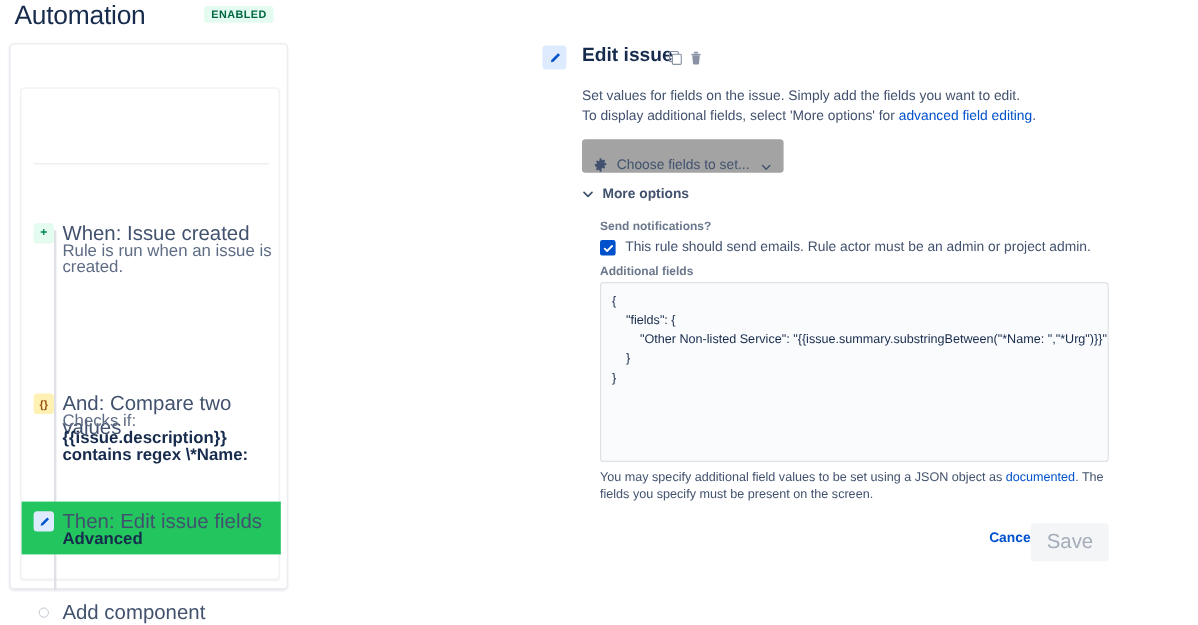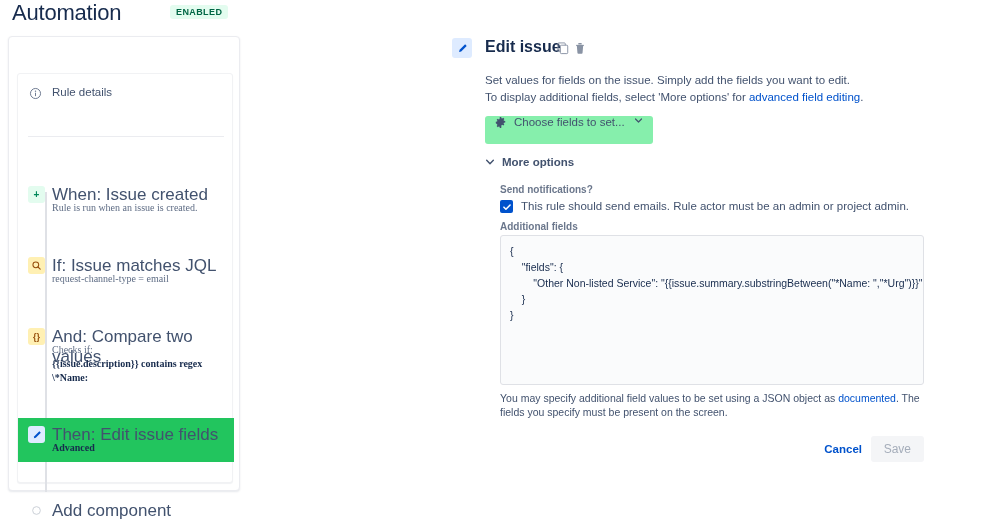--- a/index.html
+++ b/index.html
@@ -232,16 +232,6 @@
 
   <div class="rule-inner">
 
-    <div class="nav-row" style="top:8px;">
-      <span class="nav-icon">
-        <svg width="13" height="13" viewBox="0 0 16 16">
-            <circle cx="8" cy="8" r="6.2" fill="none" stroke="#5e6c84" stroke-width="1.1"></circle>
-            <circle cx="8" cy="5.1" r="0.85" fill="#5e6c84"></circle>
-            <rect x="7.45" y="6.9" width="1.1" height="4.4" rx="0.5" fill="#5e6c84"></rect>
-          </svg>
-      </span>
-      <span class="nav-label">Rule details</span>
-    </div>
 
 
     <div class="nav-divider" style="top:62px;"></div>

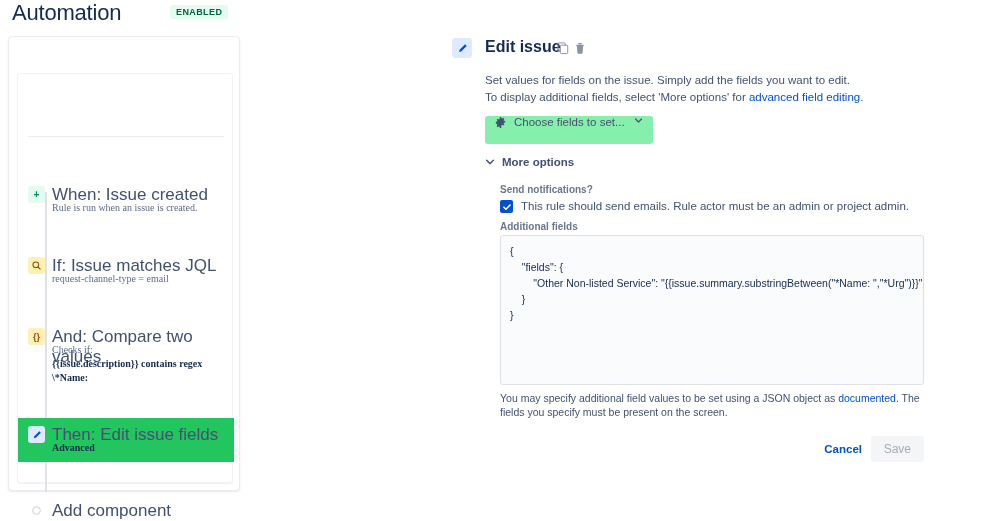--- a/index.html
+++ b/index.html
@@ -143,9 +143,9 @@
   .choose-btn {
     position: absolute; left: 33px; top: 82px;
     height: 28px;
-    background: #86efac;
+    background: #a3a3a3;
     border: none; border-radius: 3px;
-    display: flex; align-items: flex-start;
+    display: flex; align-items: flex-end;
     padding: 0 10px 0 9px;
     cursor: pointer;
   }

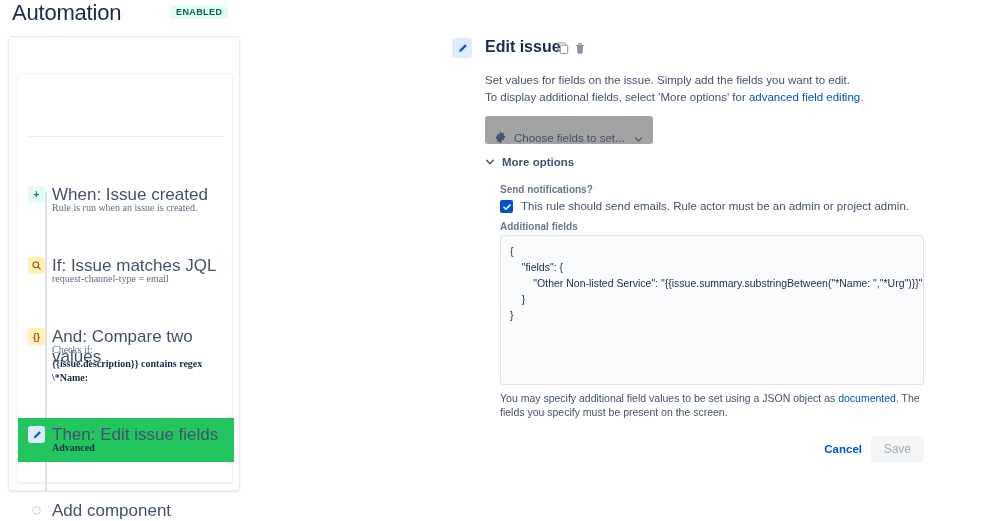--- a/index.html
+++ b/index.html
@@ -105,7 +105,7 @@
   .comp .comp-sub {
     position: absolute; left: 34px; top: 23px;
     width: 176px;
-    font-size: 10px; color: #5e6c84; line-height: 14px; font-family: Liberation Serif, serif;
+    font-size: 14px; color: #5e6c84; line-height: 14px;
   }
   .comp .comp-sub-bold { font-weight: bold; color: #172b4d; }
 

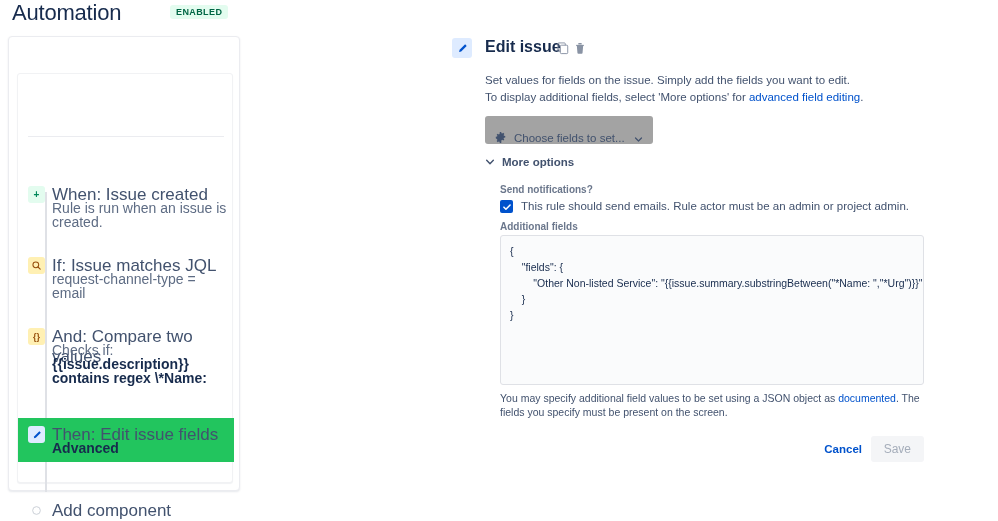--- a/index.html
+++ b/index.html
@@ -244,16 +244,6 @@
       <span class="comp-sub">Rule is run when an issue is created.</span>
     </div>
 
-    <div class="comp" style="top:175px; height:48px;">
-      <span class="comp-icon icon-cond">
-        <svg width="11" height="11" viewBox="0 0 16 16">
-            <circle cx="7" cy="7" r="4.2" fill="none" stroke="#974f0c" stroke-width="1.5"></circle>
-            <line x1="10.2" y1="10.2" x2="13.4" y2="13.4" stroke="#974f0c" stroke-width="1.6" stroke-linecap="round"></line>
-          </svg>
-      </span>
-      <span class="comp-title">If: Issue matches JQL</span>
-      <span class="comp-sub">request-channel-type = email</span>
-    </div>
 
     <div class="comp" style="top:246px; height:64px;">
       <span class="comp-icon icon-cond" style="font-size:9px;">{}</span>

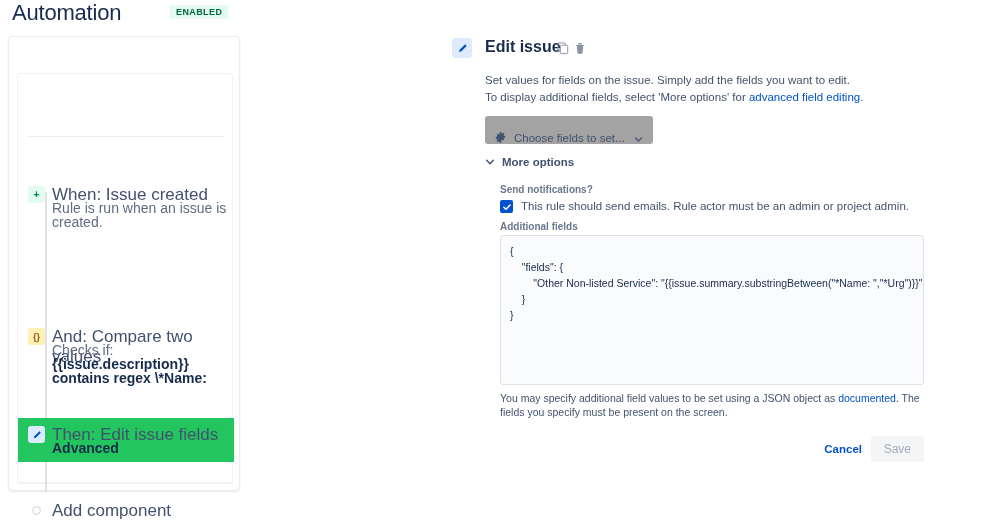--- a/index.html
+++ b/index.html
@@ -214,7 +214,7 @@
   }
   .btn-save {
     position: absolute; right: 0px; top: 0px;
-    font-size: 12px; color: #a5adba;
+    font-size: 17px; color: #a5adba;
     background: #f4f5f7; border: none; border-radius: 3px;
     padding: 6px 13px; cursor: default;
     font-family: "Liberation Sans", sans-serif;

